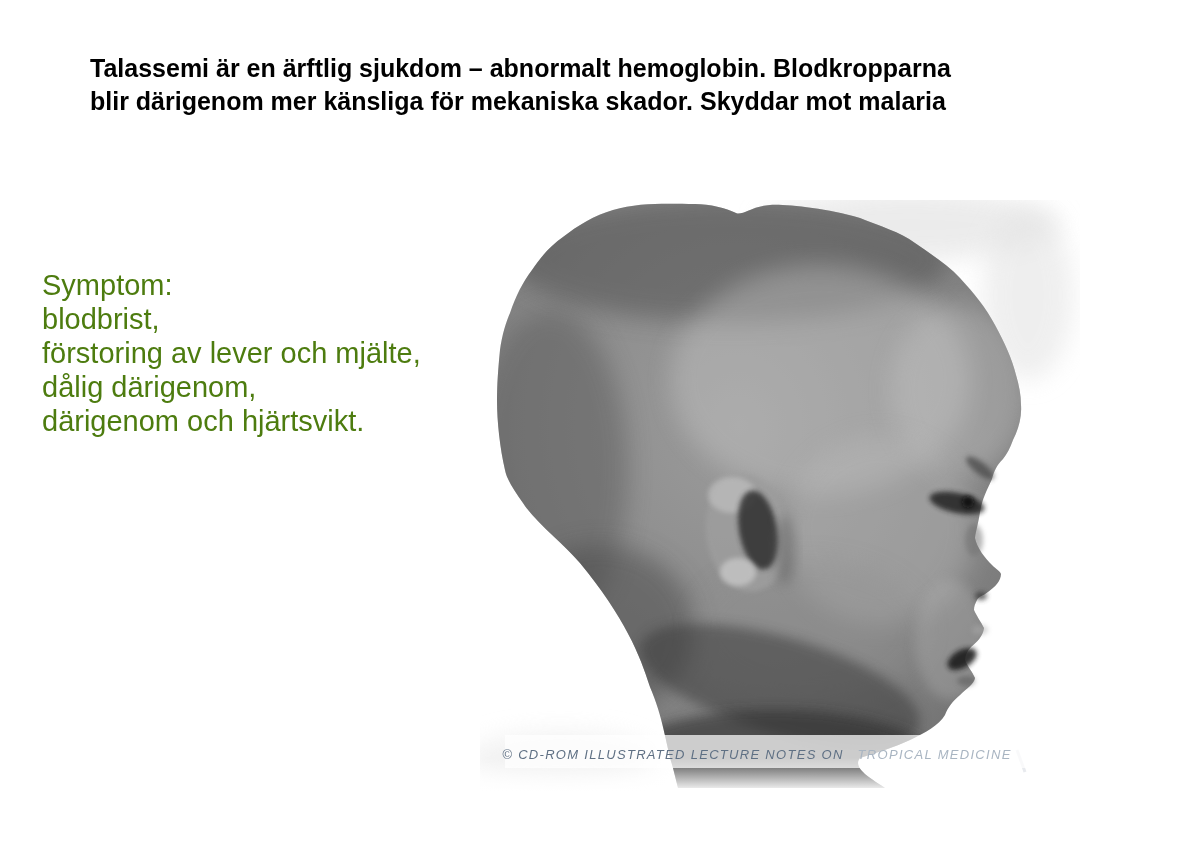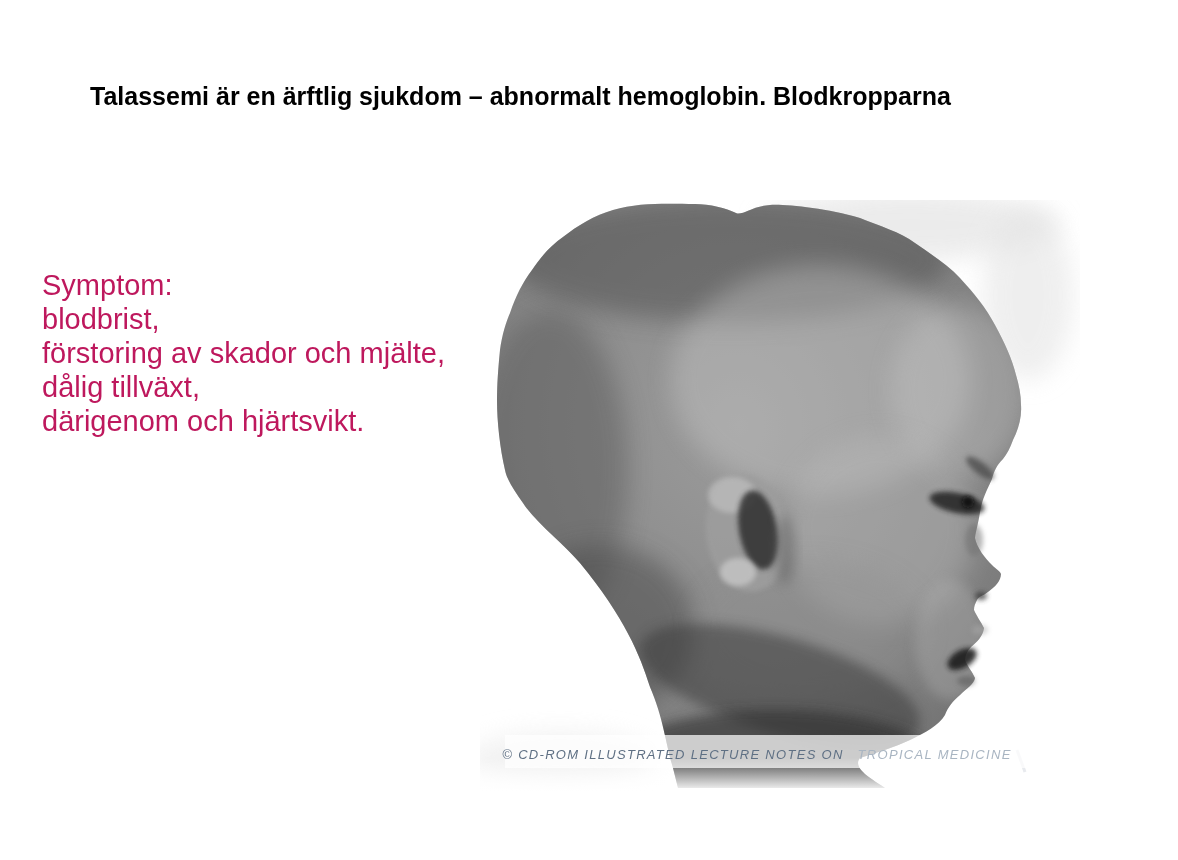--- a/index.html
+++ b/index.html
@@ -15,7 +15,7 @@
   .title {
     position: absolute;
     left: 90px;
-    top: 80px;
+    top: 52px;
     font-size: 25px;
     font-weight: 700;
     line-height: 33px;

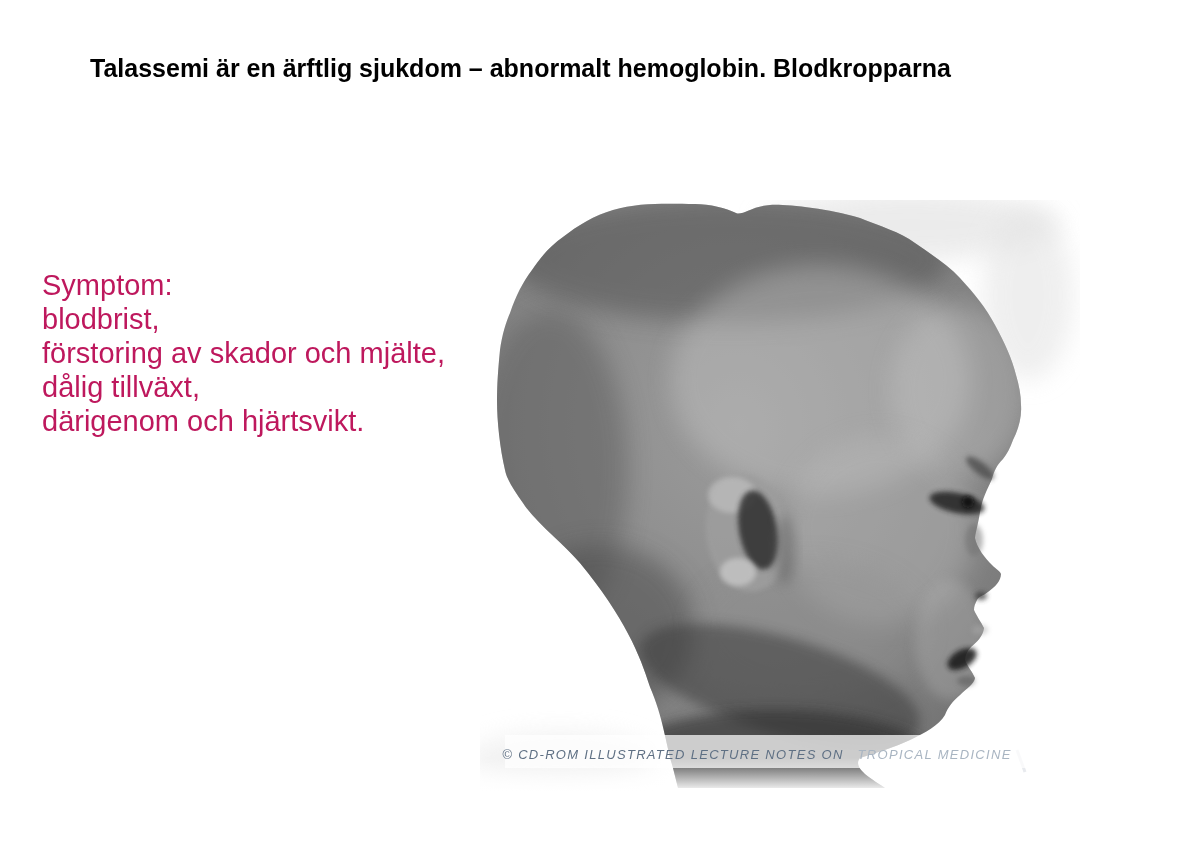--- a/index.html
+++ b/index.html
@@ -59,6 +59,7 @@
 
   <header class="title">
     <div>Talassemi är en ärftlig sjukdom – abnormalt hemoglobin. Blodkropparna</div>
+    <div>blir därigenom mer känsliga för mekaniska skador. Skyddar mot malaria</div>
   </header>
 
   <section class="symptoms">

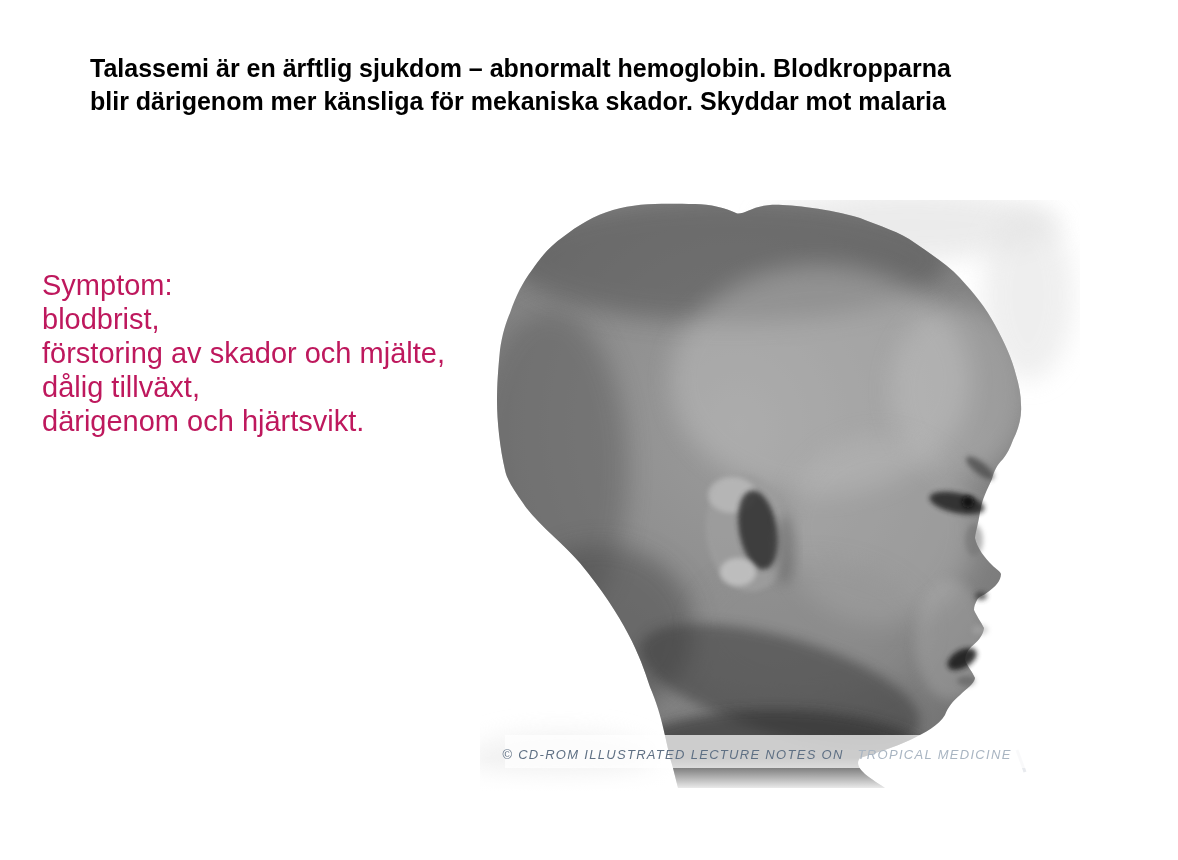--- a/index.html
+++ b/index.html
@@ -29,7 +29,7 @@
     font-size: 29px;
     font-weight: 400;
     line-height: 34px;
-    color: #be185d;
+    color: #4d7c0f;
   }
   .symptoms p { margin: 0; }
   .sym-heading { margin-bottom: 24px; }

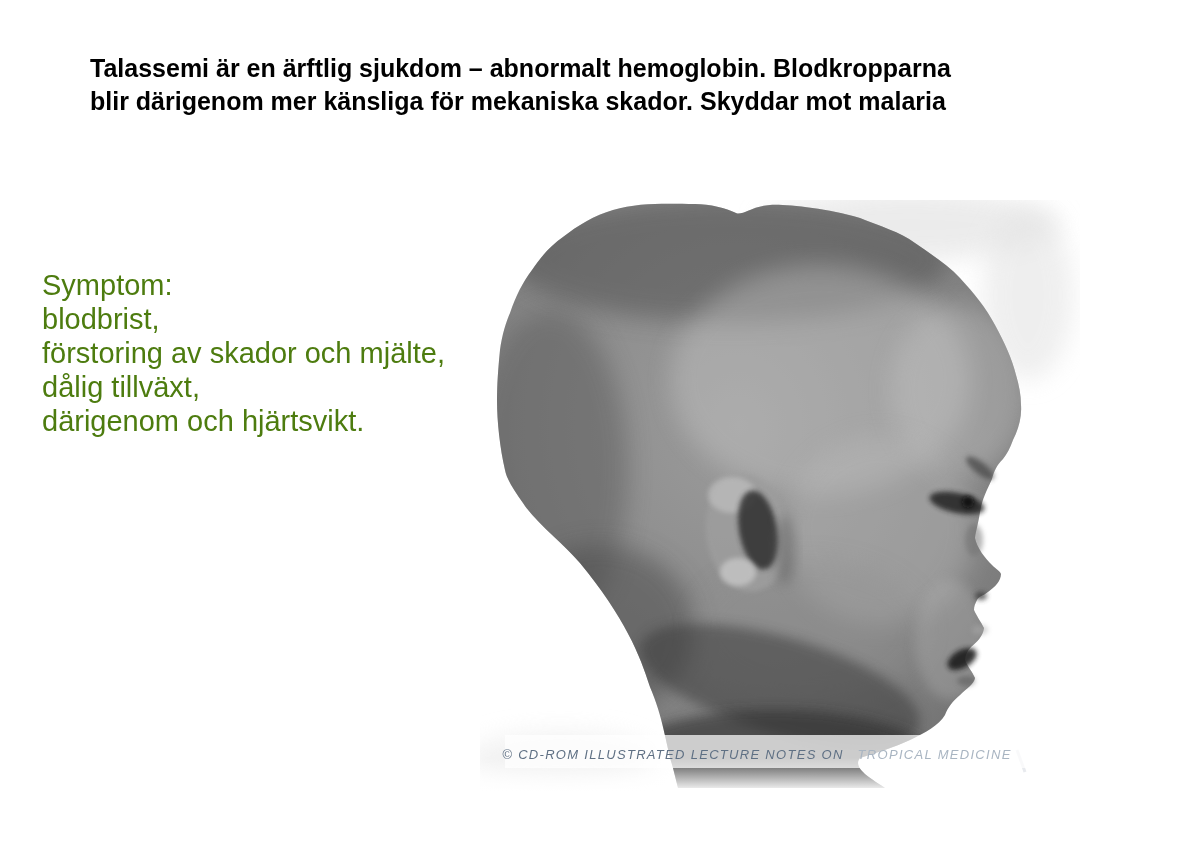--- a/index.html
+++ b/index.html
@@ -66,7 +66,7 @@
     <p class="sym-heading">Symptom:</p>
     <p class="sym-lines">
       <span>blodbrist,</span>
-      <span>förstoring av skador och mjälte,</span>
+      <span>förstoring av lever och mjälte,</span>
       <span>dålig tillväxt,</span>
       <span>därigenom och hjärtsvikt.</span>
     </p>

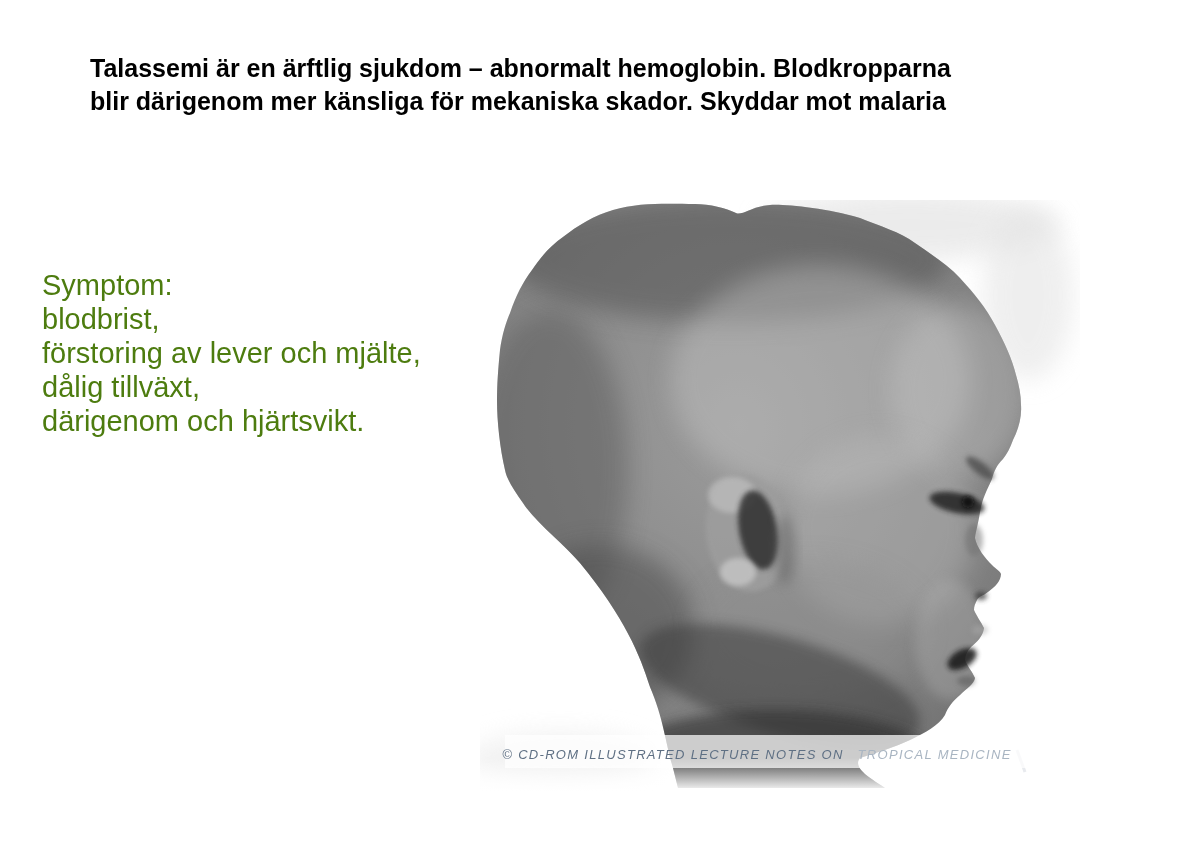--- a/index.html
+++ b/index.html
@@ -67,7 +67,7 @@
     <p class="sym-lines">
       <span>blodbrist,</span>
       <span>förstoring av lever och mjälte,</span>
-      <span>dålig tillväxt,</span>
+      <span>dålig därigenom,</span>
       <span>därigenom och hjärtsvikt.</span>
     </p>
   </section>

